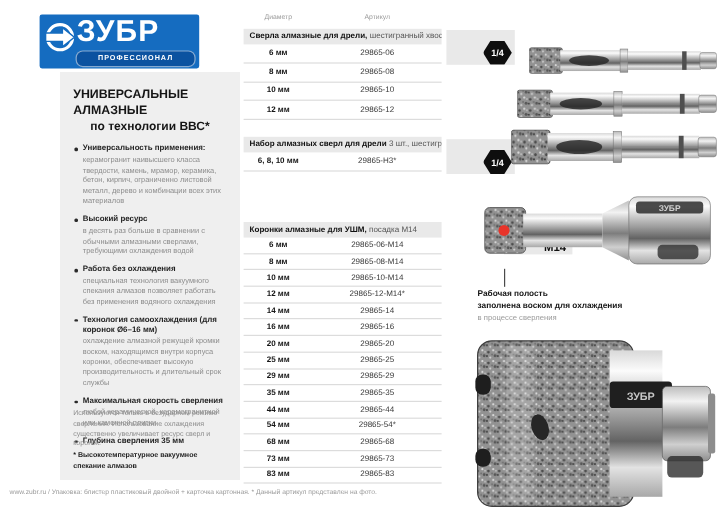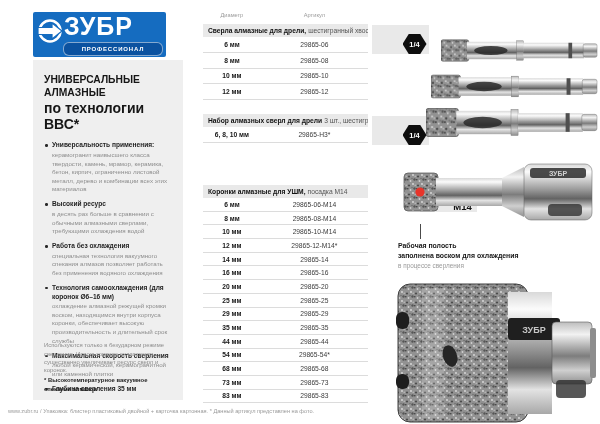--- a/index.html
+++ b/index.html
@@ -15,7 +15,7 @@
   .logo-band span{font-size:6px;font-weight:bold;color:#fff;letter-spacing:.14em;}
 
   
-  .panel{position:absolute;left:33px;top:60px;width:150px;height:340px;background:#efefef;
+  .panel{position:absolute;left:50px;top:60px;width:150px;height:340px;background:#efefef;
          padding:13px 11px;box-sizing:border-box;}
   .panel-title{font-size:10.3px;font-weight:bold;line-height:1.28;color:#161616;}
   .panel-title3{font-size:14px;font-weight:bold;margin-top:1px;color:#161616;}

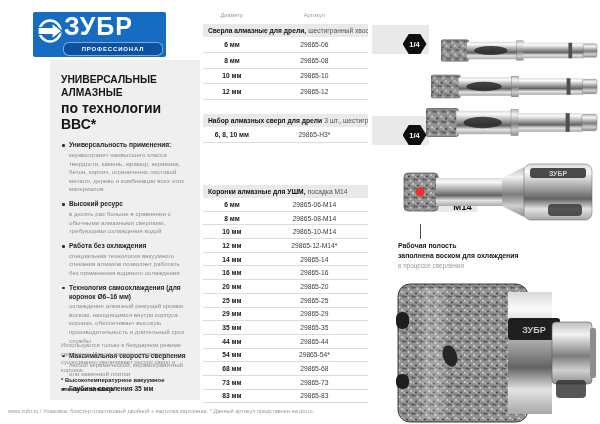--- a/index.html
+++ b/index.html
@@ -18,7 +18,7 @@
   .panel{position:absolute;left:50px;top:60px;width:150px;height:340px;background:#efefef;
          padding:13px 11px;box-sizing:border-box;}
   .panel-title{font-size:10.3px;font-weight:bold;line-height:1.28;color:#161616;}
-  .panel-title3{font-size:14px;font-weight:bold;margin-top:1px;color:#161616;}
+  .panel-title3{font-size:10px;font-weight:bold;margin-top:1px;color:#161616;text-align:center;}
   .features{margin-top:9px;}
   .feature{position:relative;margin-bottom:6.5px;padding-left:8px;}
   .bullet{position:absolute;left:1px;top:3px;width:2.5px;height:2.5px;background:#2a2a2a;border-radius:50%;}

